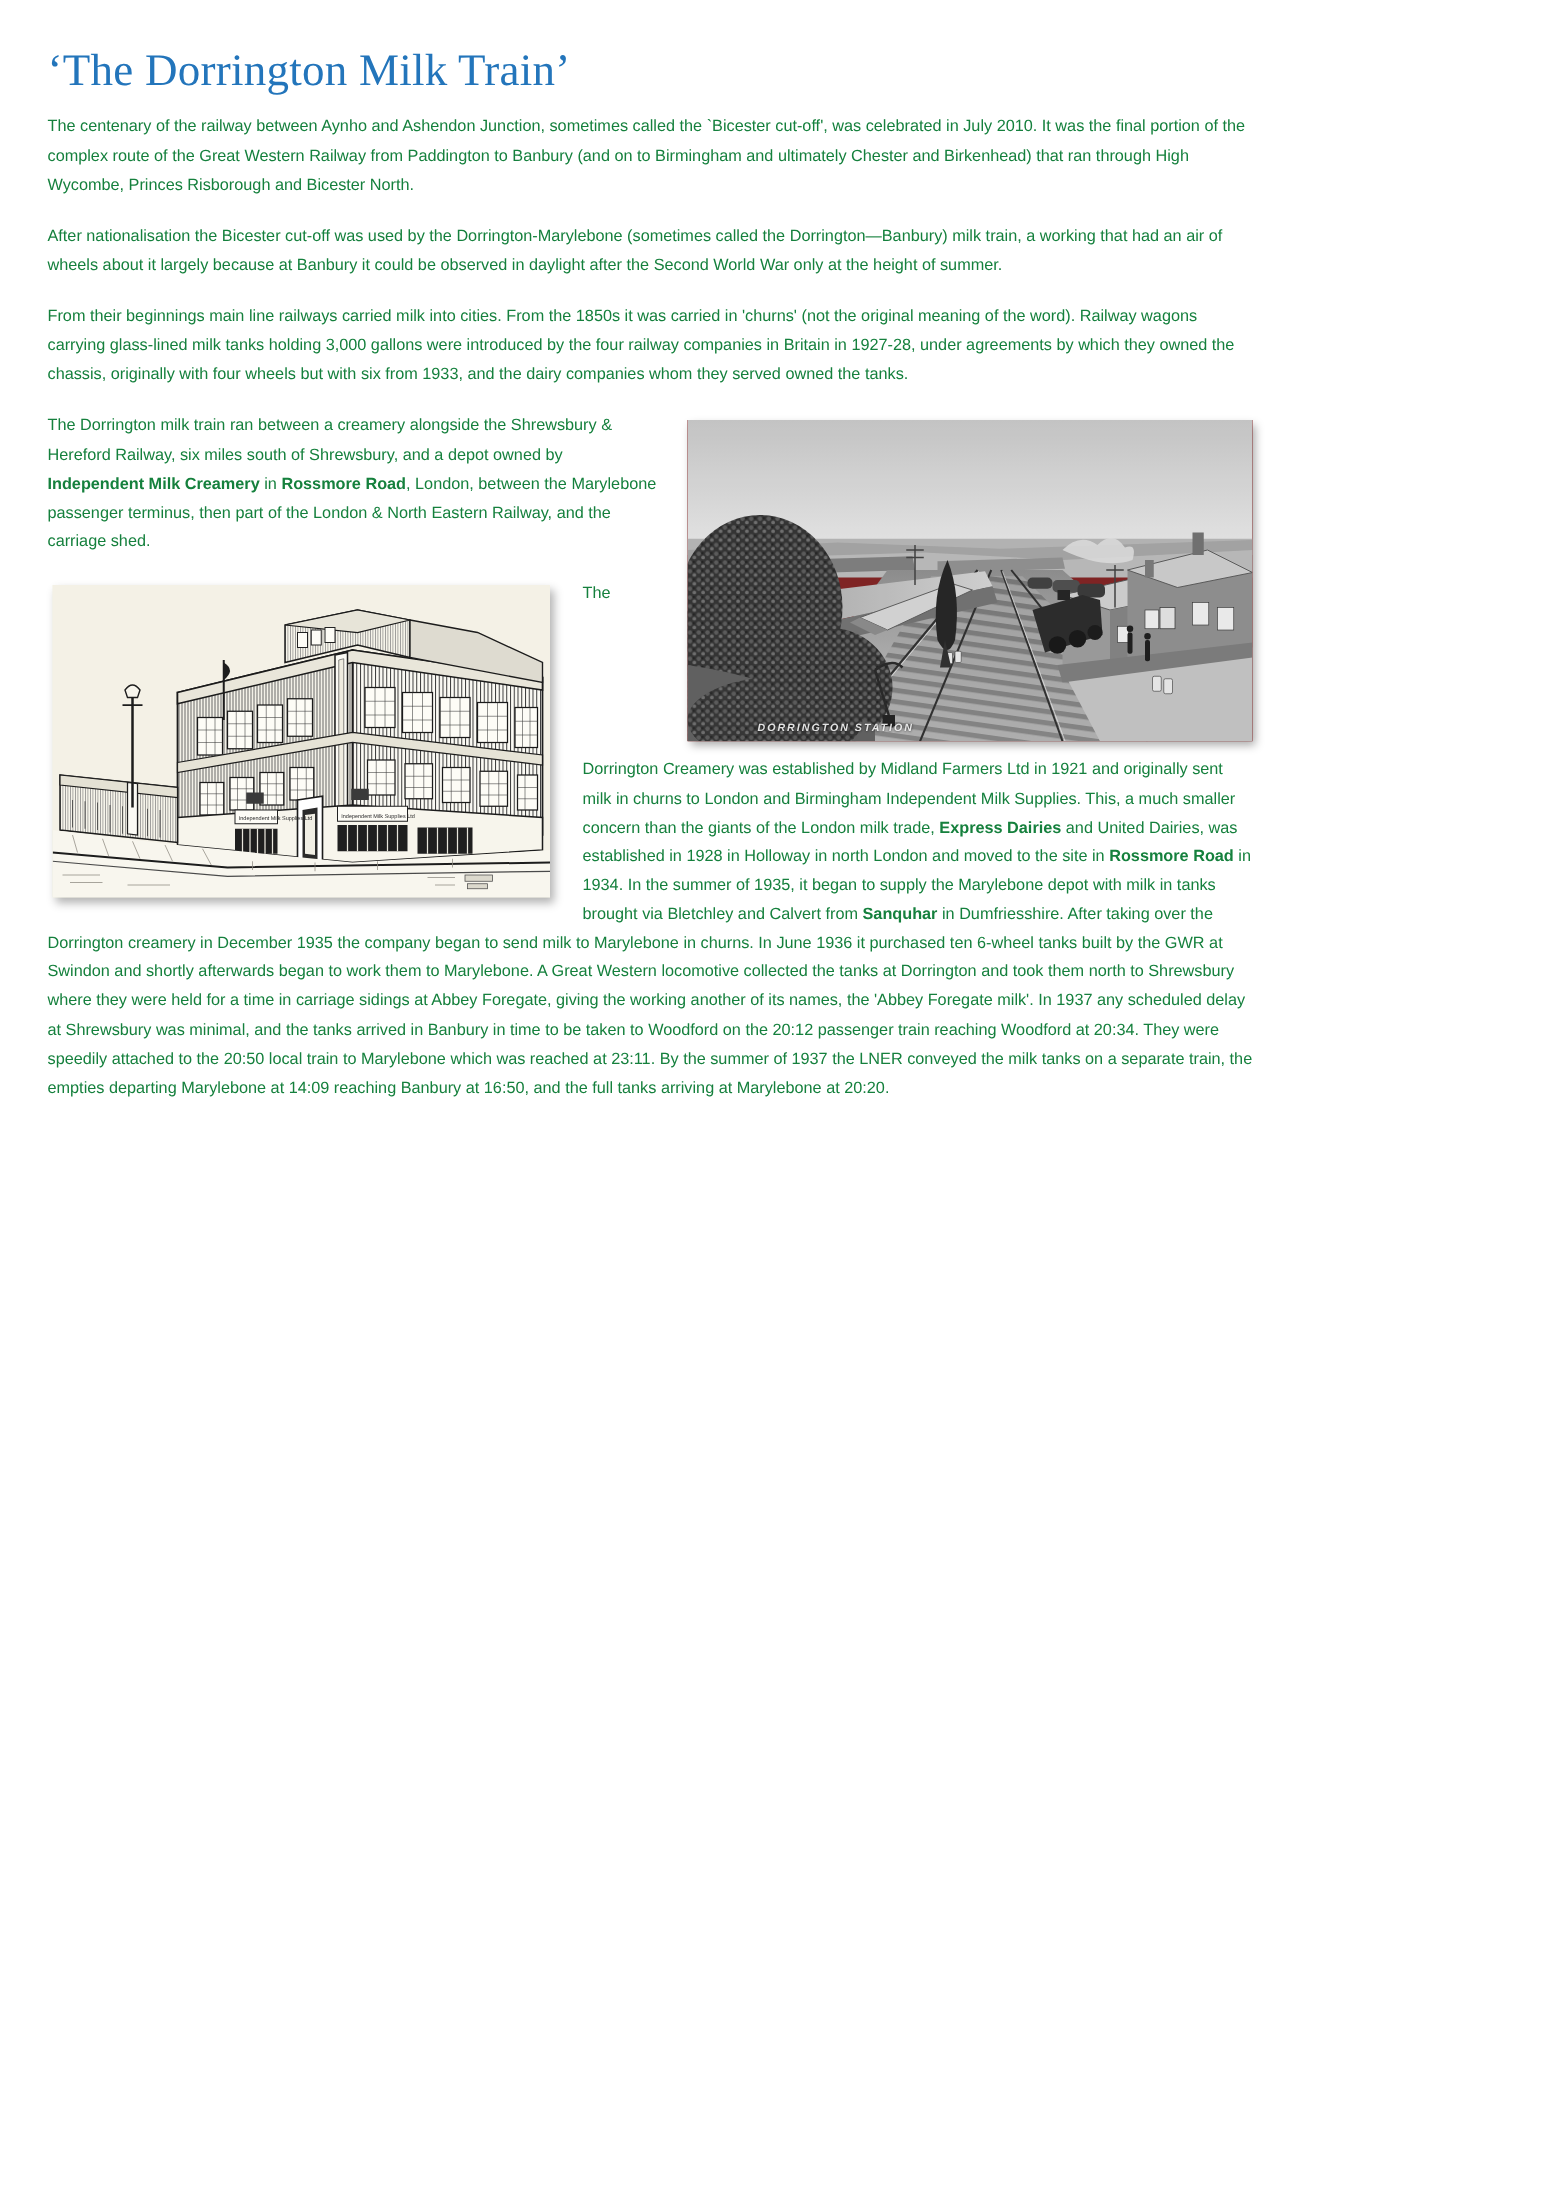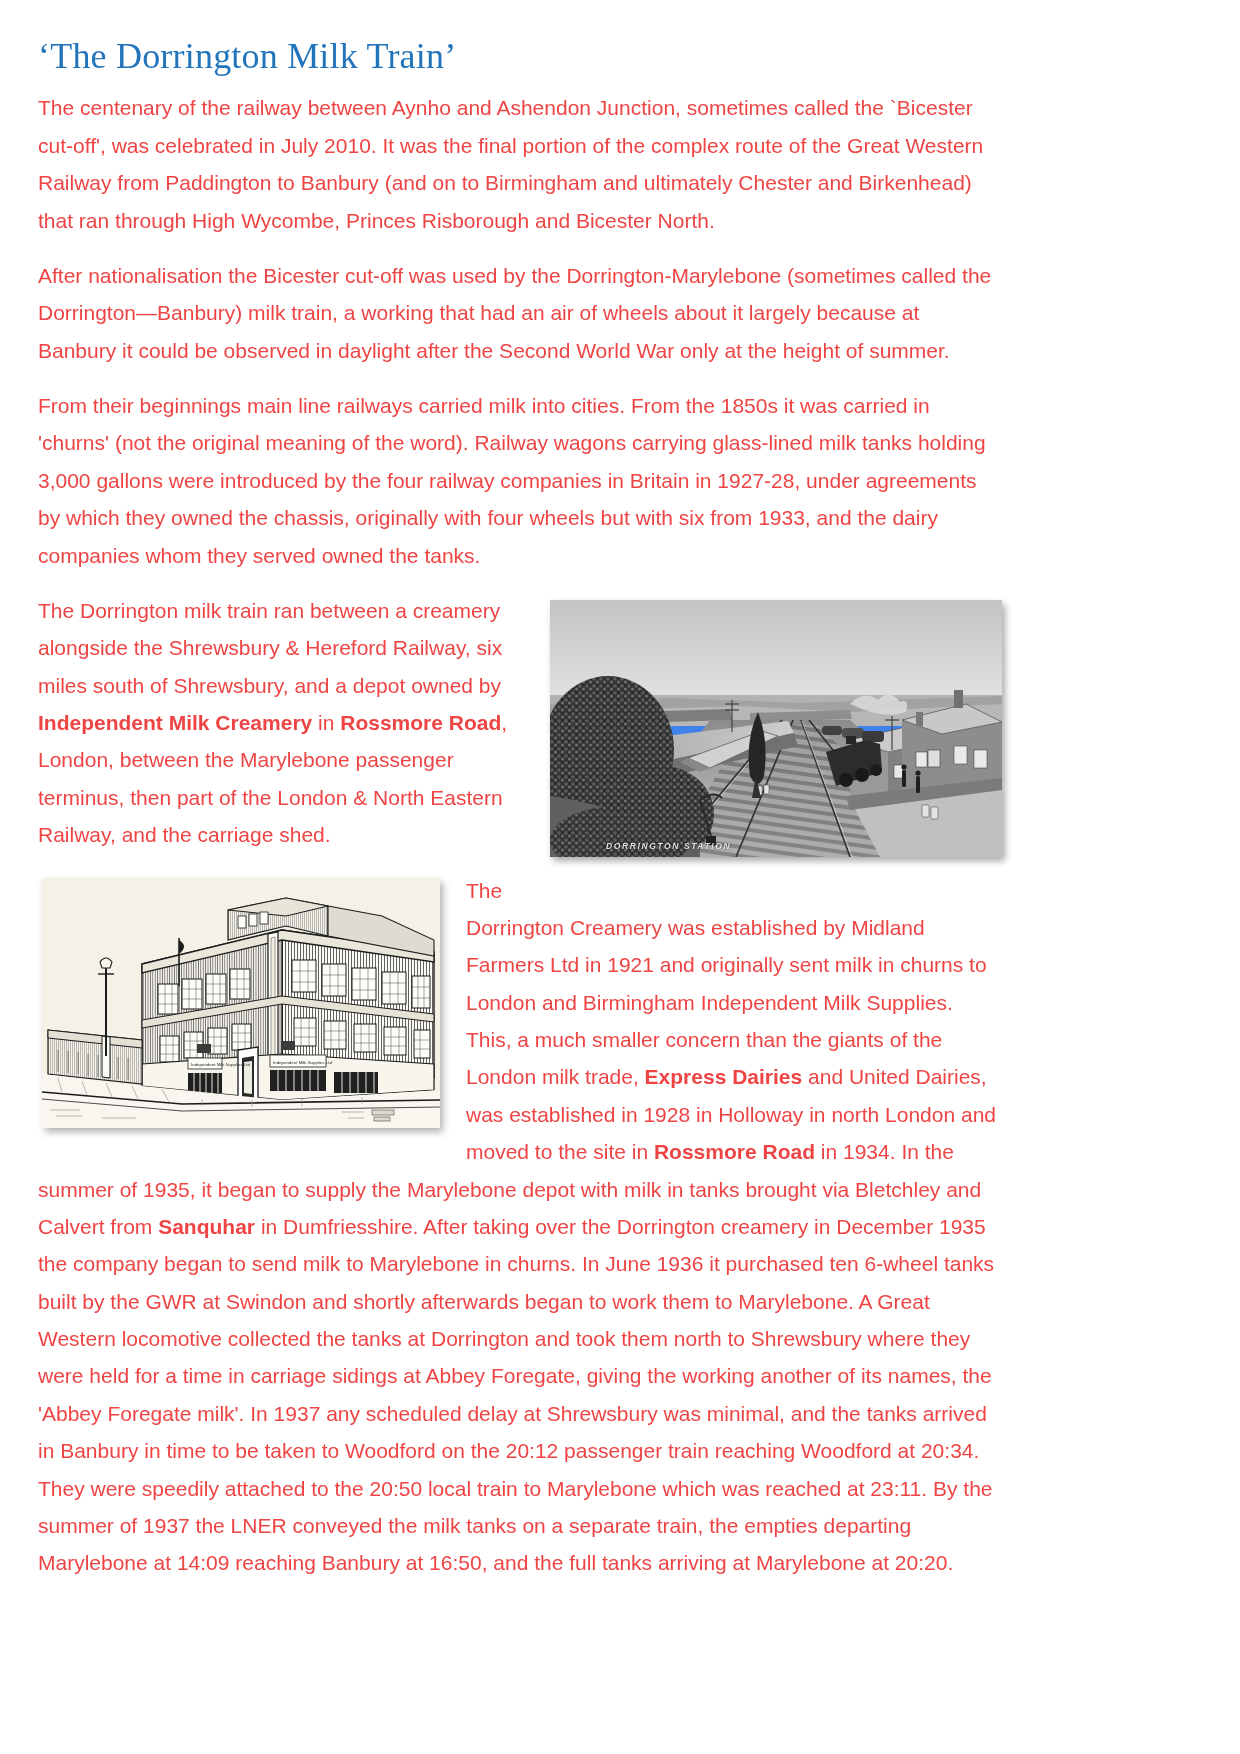--- a/index.html
+++ b/index.html
@@ -31,11 +31,11 @@
     letter-spacing: 0.2px;
   }
   p.body-text {
-    font-size: 21px;
+    font-size: 13px;
     line-height: 1.78;
     margin: 0 0 18px 0;
     text-align: left;
-    color: #ef4444;
+    color: #15803d;
     hyphens: none;
   }
   b, strong { font-weight: bold; }

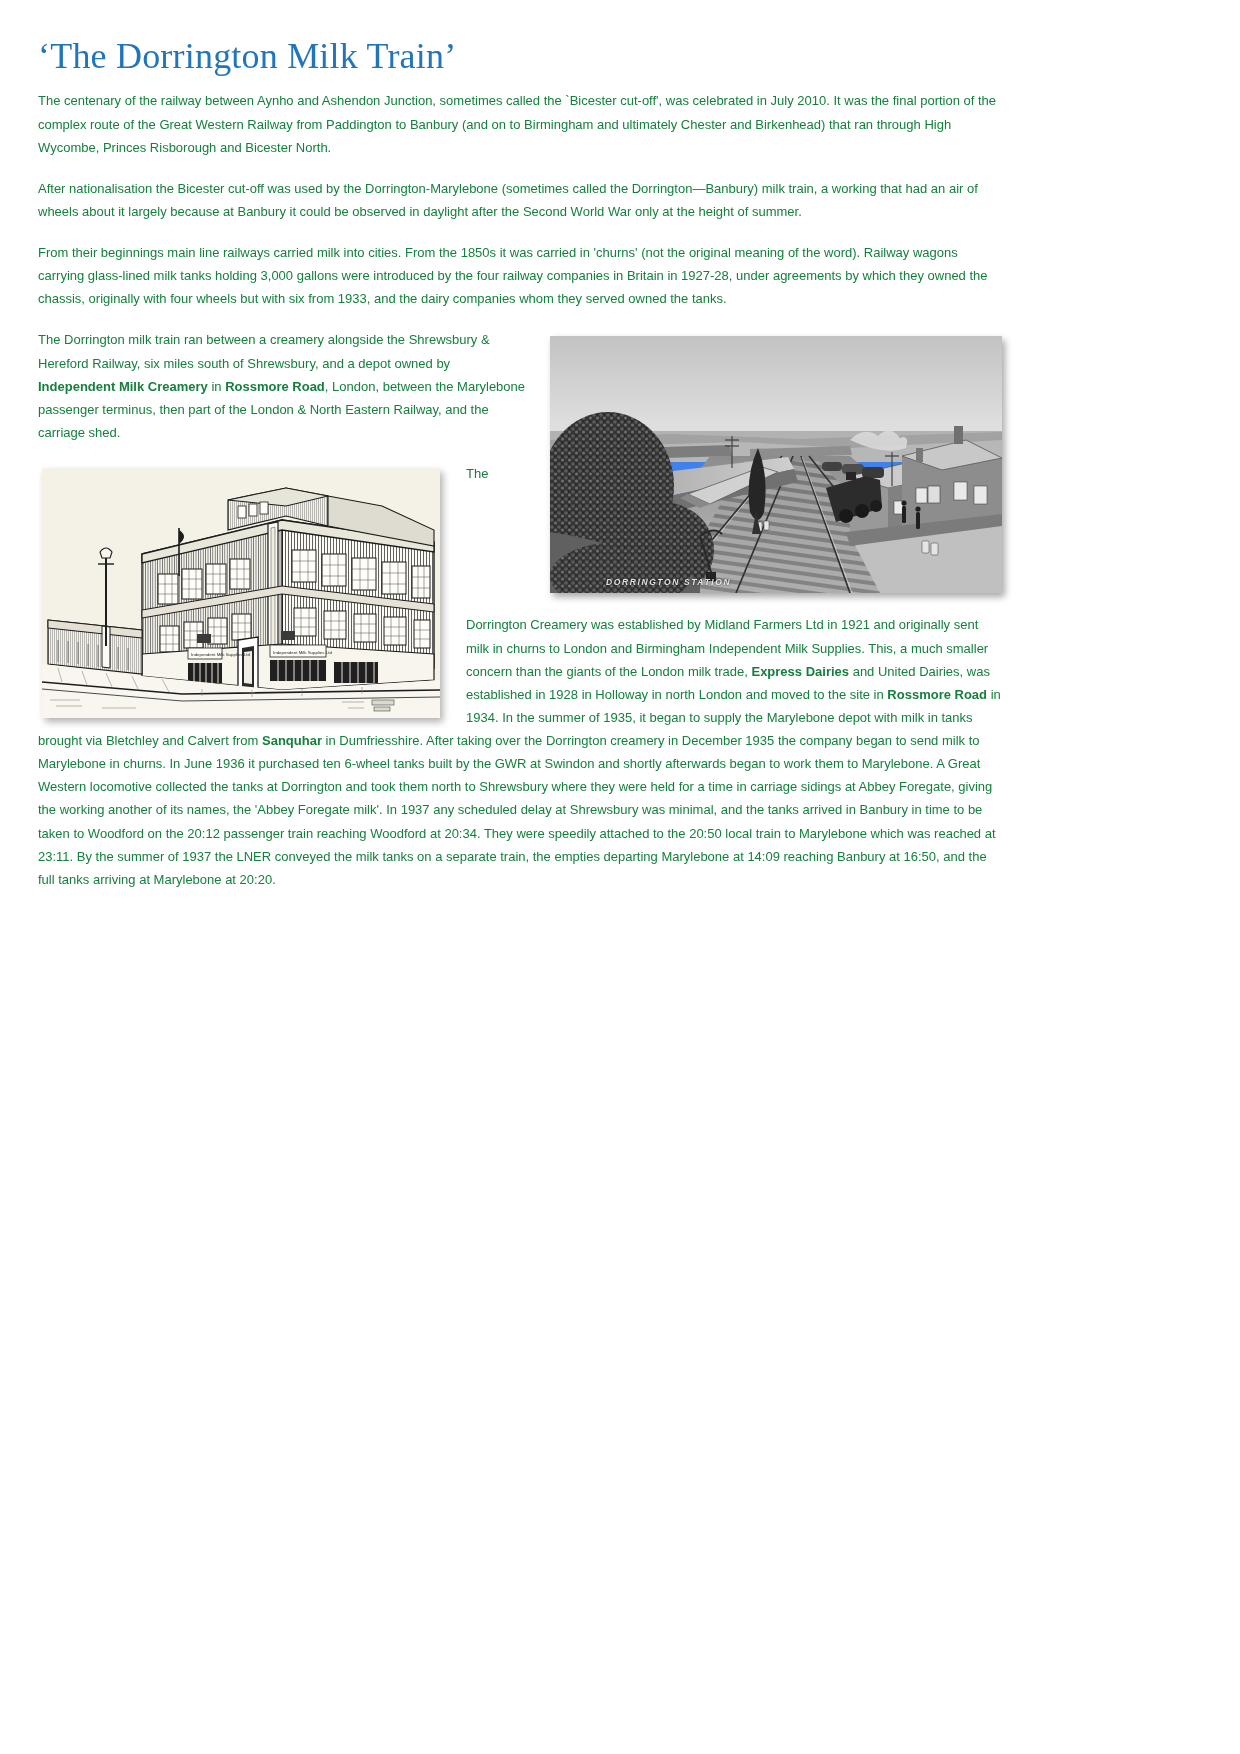--- a/index.html
+++ b/index.html
@@ -45,10 +45,10 @@
     float: right;
     width: 452px;
     height: 257px;
-    margin: 8px 0 20px 24px;
+    margin: 8px 0 10px 24px;
     position: relative;
     box-shadow: 3px 4px 7px rgba(0,0,0,0.34);
-    background: #3b82f6;
+    background: #7f1d1d;
     overflow: hidden;
   }
   .fig-building {

